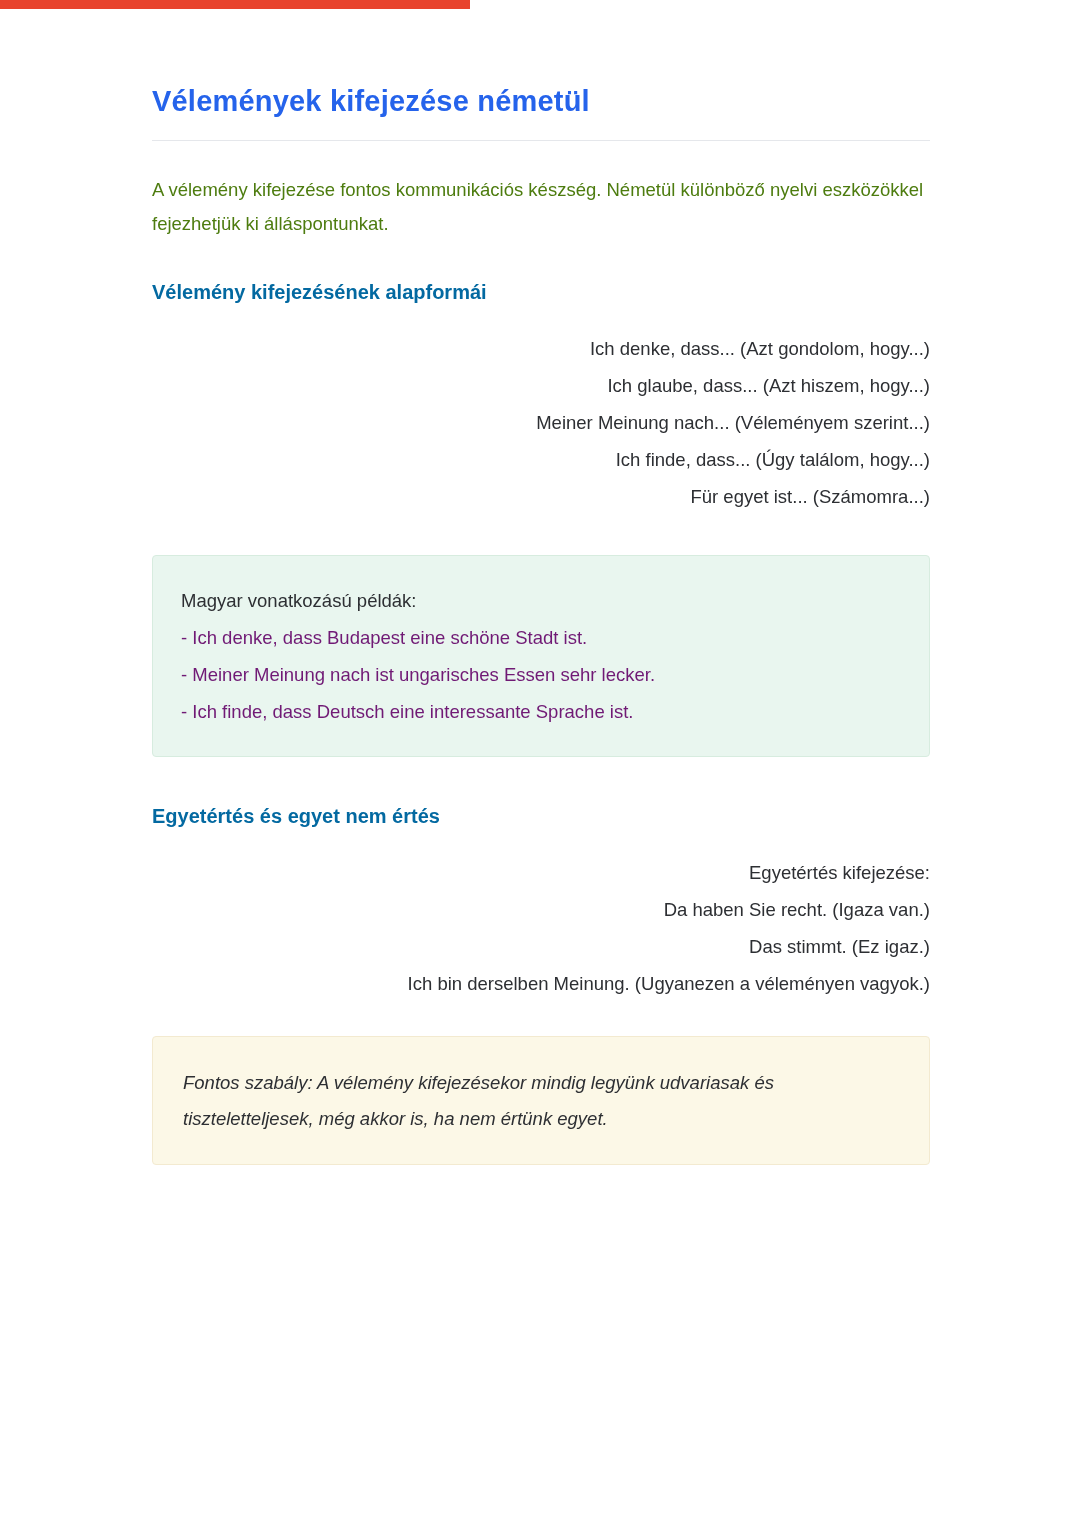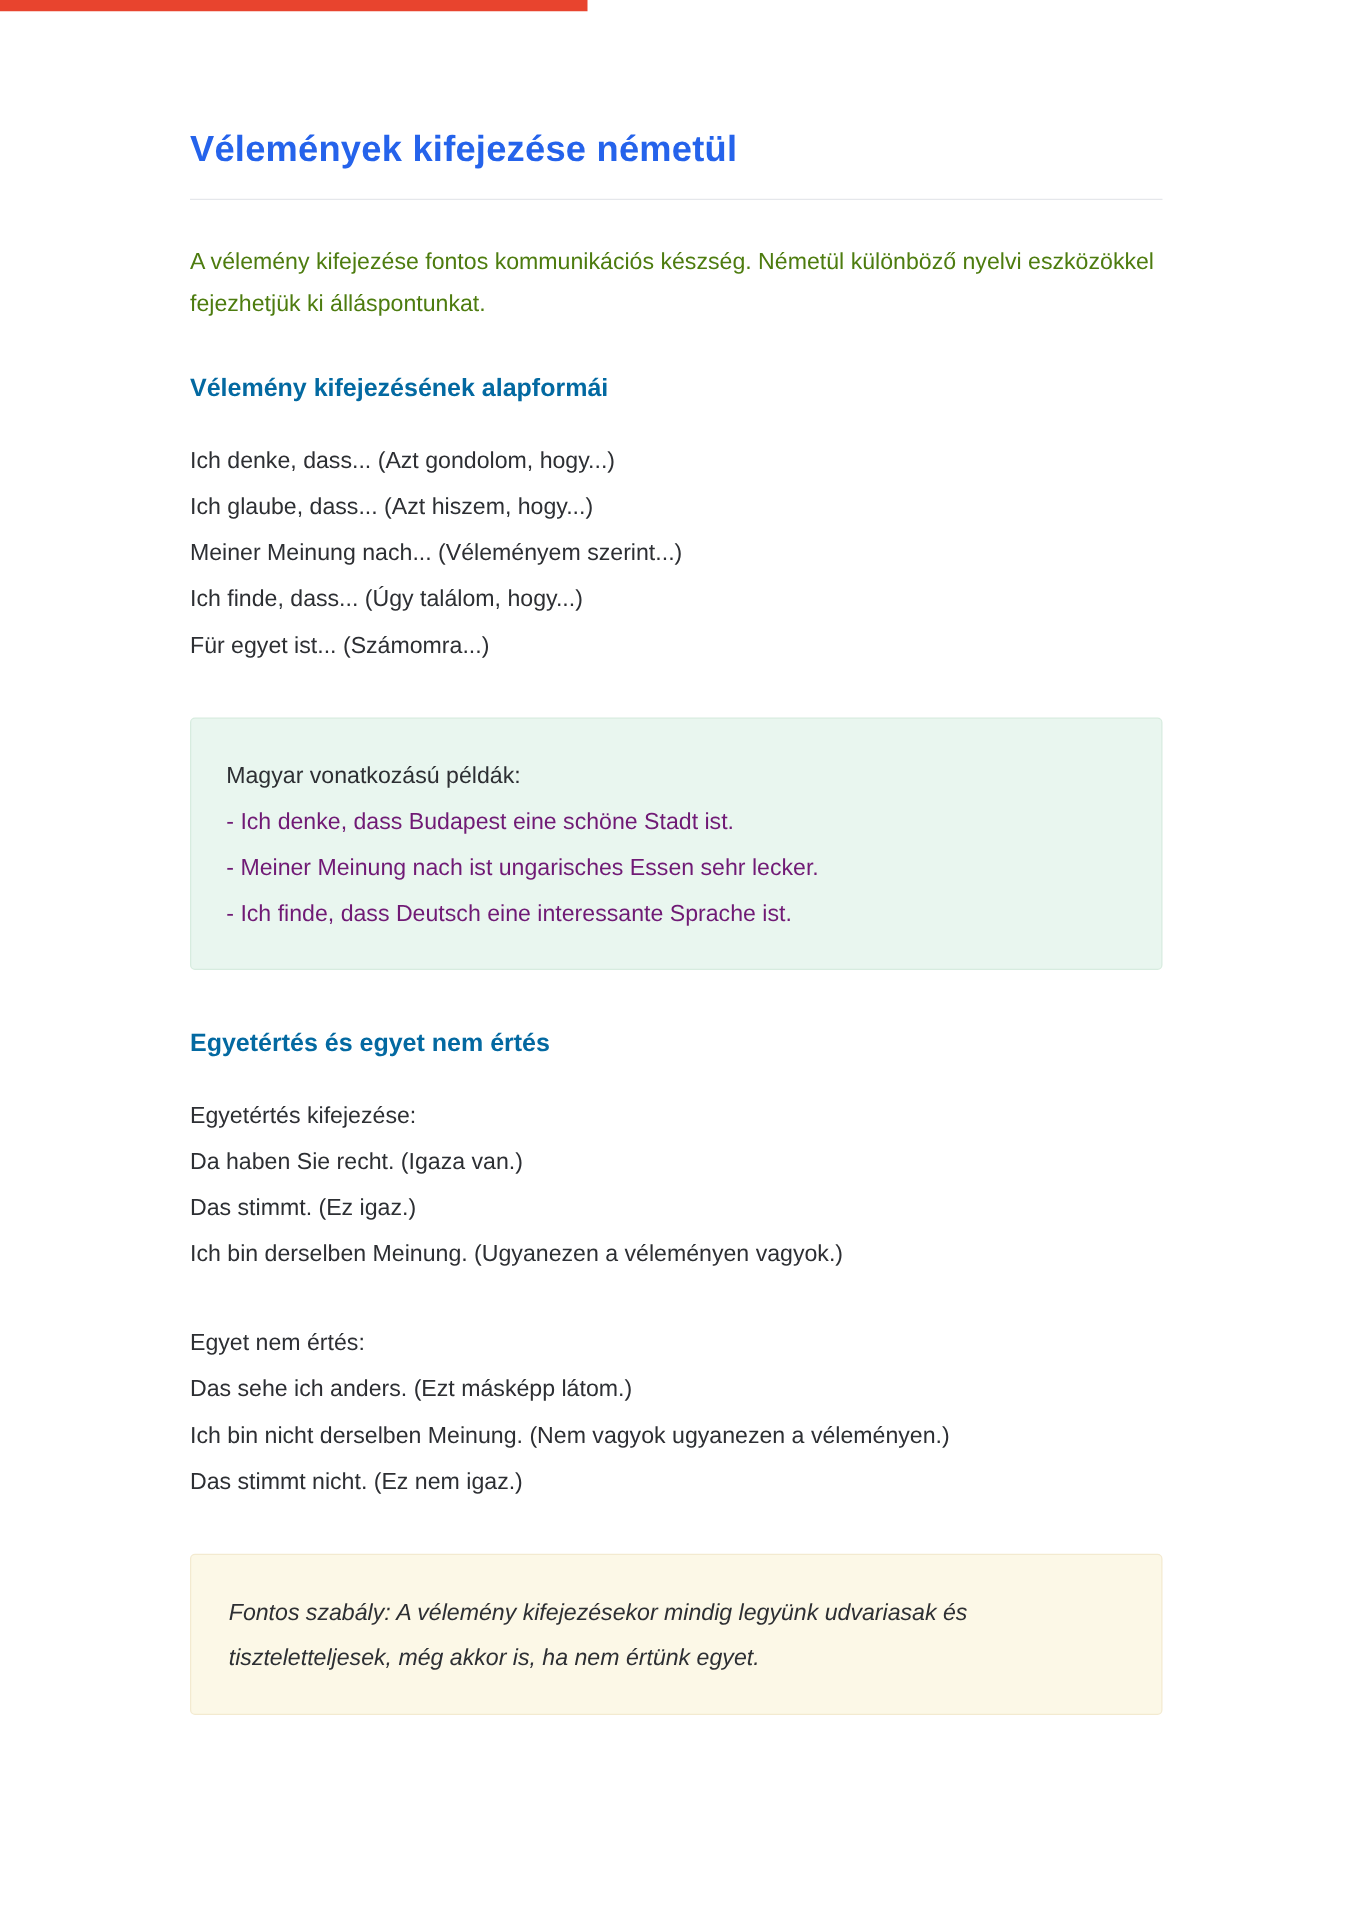--- a/index.html
+++ b/index.html
@@ -26,7 +26,7 @@
   }
   .content {
     position: absolute;
-    top: 104px;
+    top: 85px;
     left: 152px;
     width: 778px;
   }

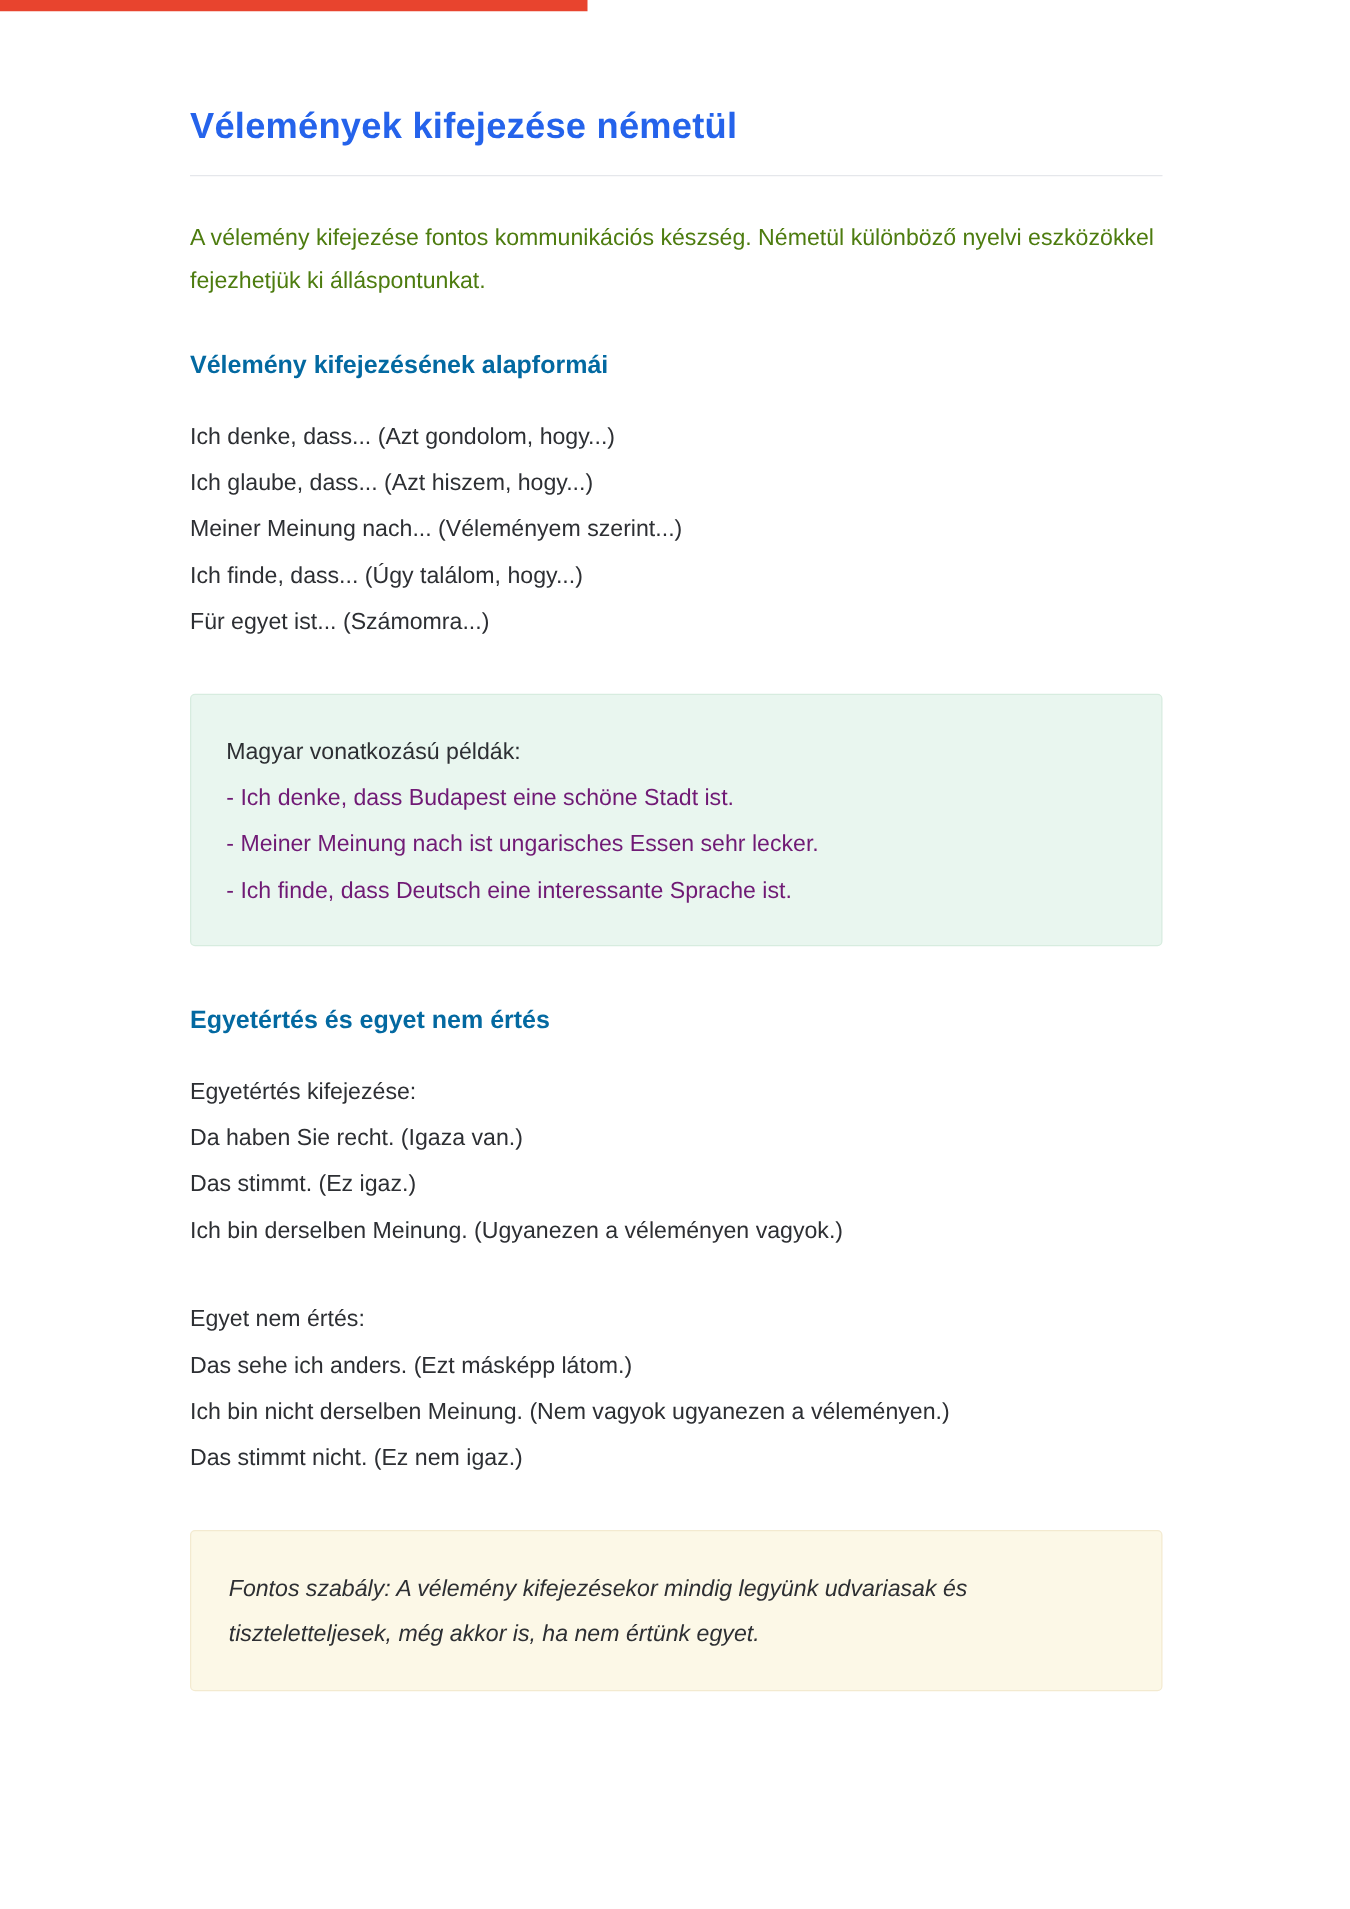--- a/index.html
+++ b/index.html
@@ -59,6 +59,7 @@
     font-size: 18.5px;
     line-height: 2.0;
     color: #2d2f33;
+    text-align: right;
   }
   .block-gap-lg { margin-bottom: 40px; }
   .block-gap-md { margin-bottom: 34px; }

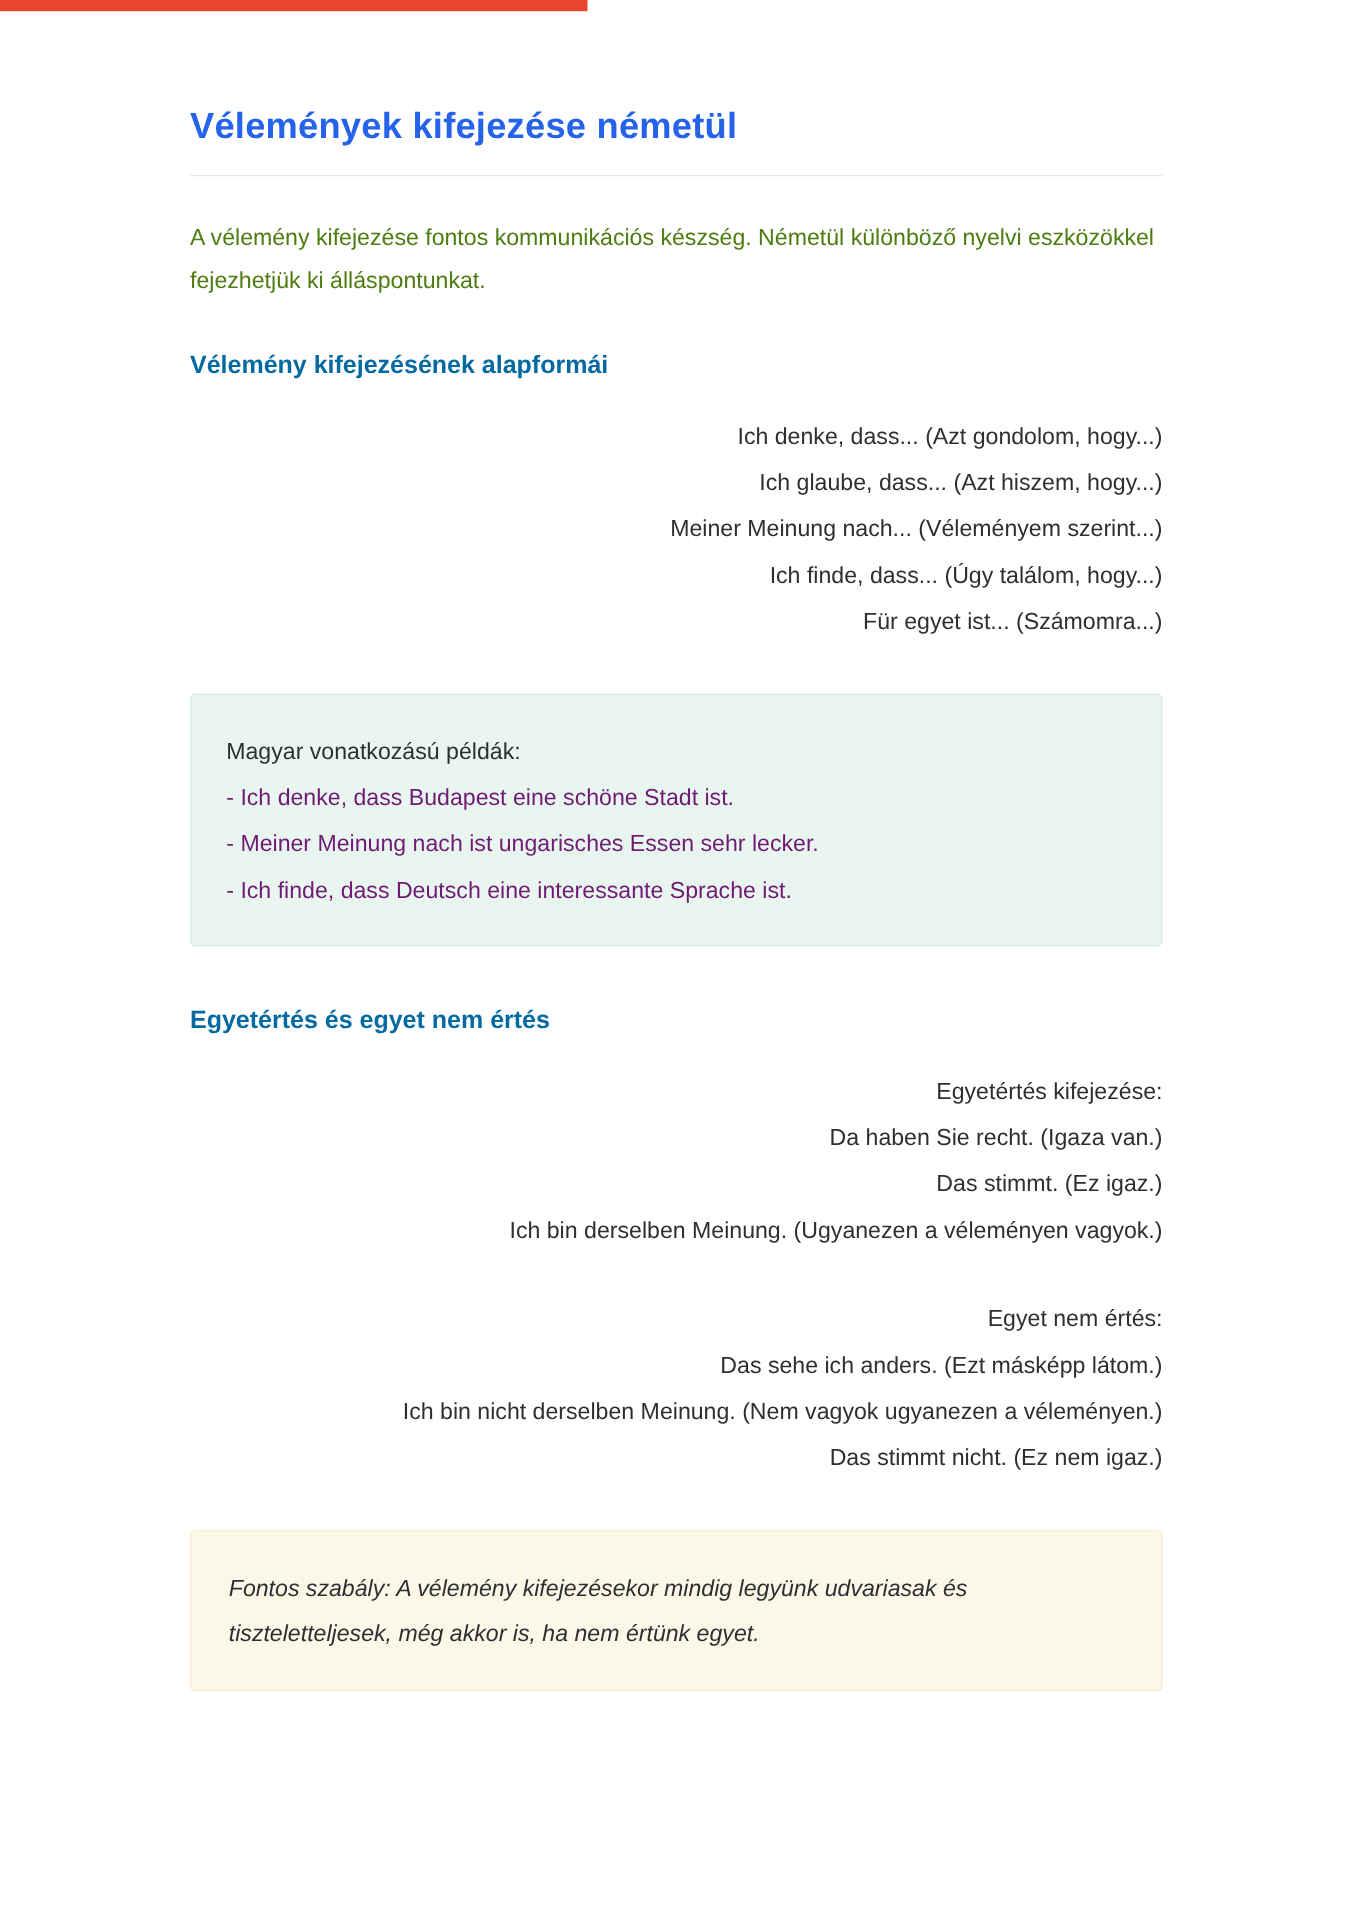--- a/index.html
+++ b/index.html
@@ -134,12 +134,6 @@
       <div class="line">Ich bin derselben Meinung. (Ugyanezen a véleményen vagyok.)</div>
     </div>
 
-    <div class="line-list block-gap-lg">
-      <div class="line">Egyet nem értés:</div>
-      <div class="line">Das sehe ich anders. (Ezt másképp látom.)</div>
-      <div class="line">Ich bin nicht derselben Meinung. (Nem vagyok ugyanezen a véleményen.)</div>
-      <div class="line">Das stimmt nicht. (Ez nem igaz.)</div>
-    </div>
 
     <div class="note-box">
       <div class="note-text">Fontos szabály: A vélemény kifejezésekor mindig legyünk udvariasak és tiszteletteljesek, még akkor is, ha nem értünk egyet.</div>

